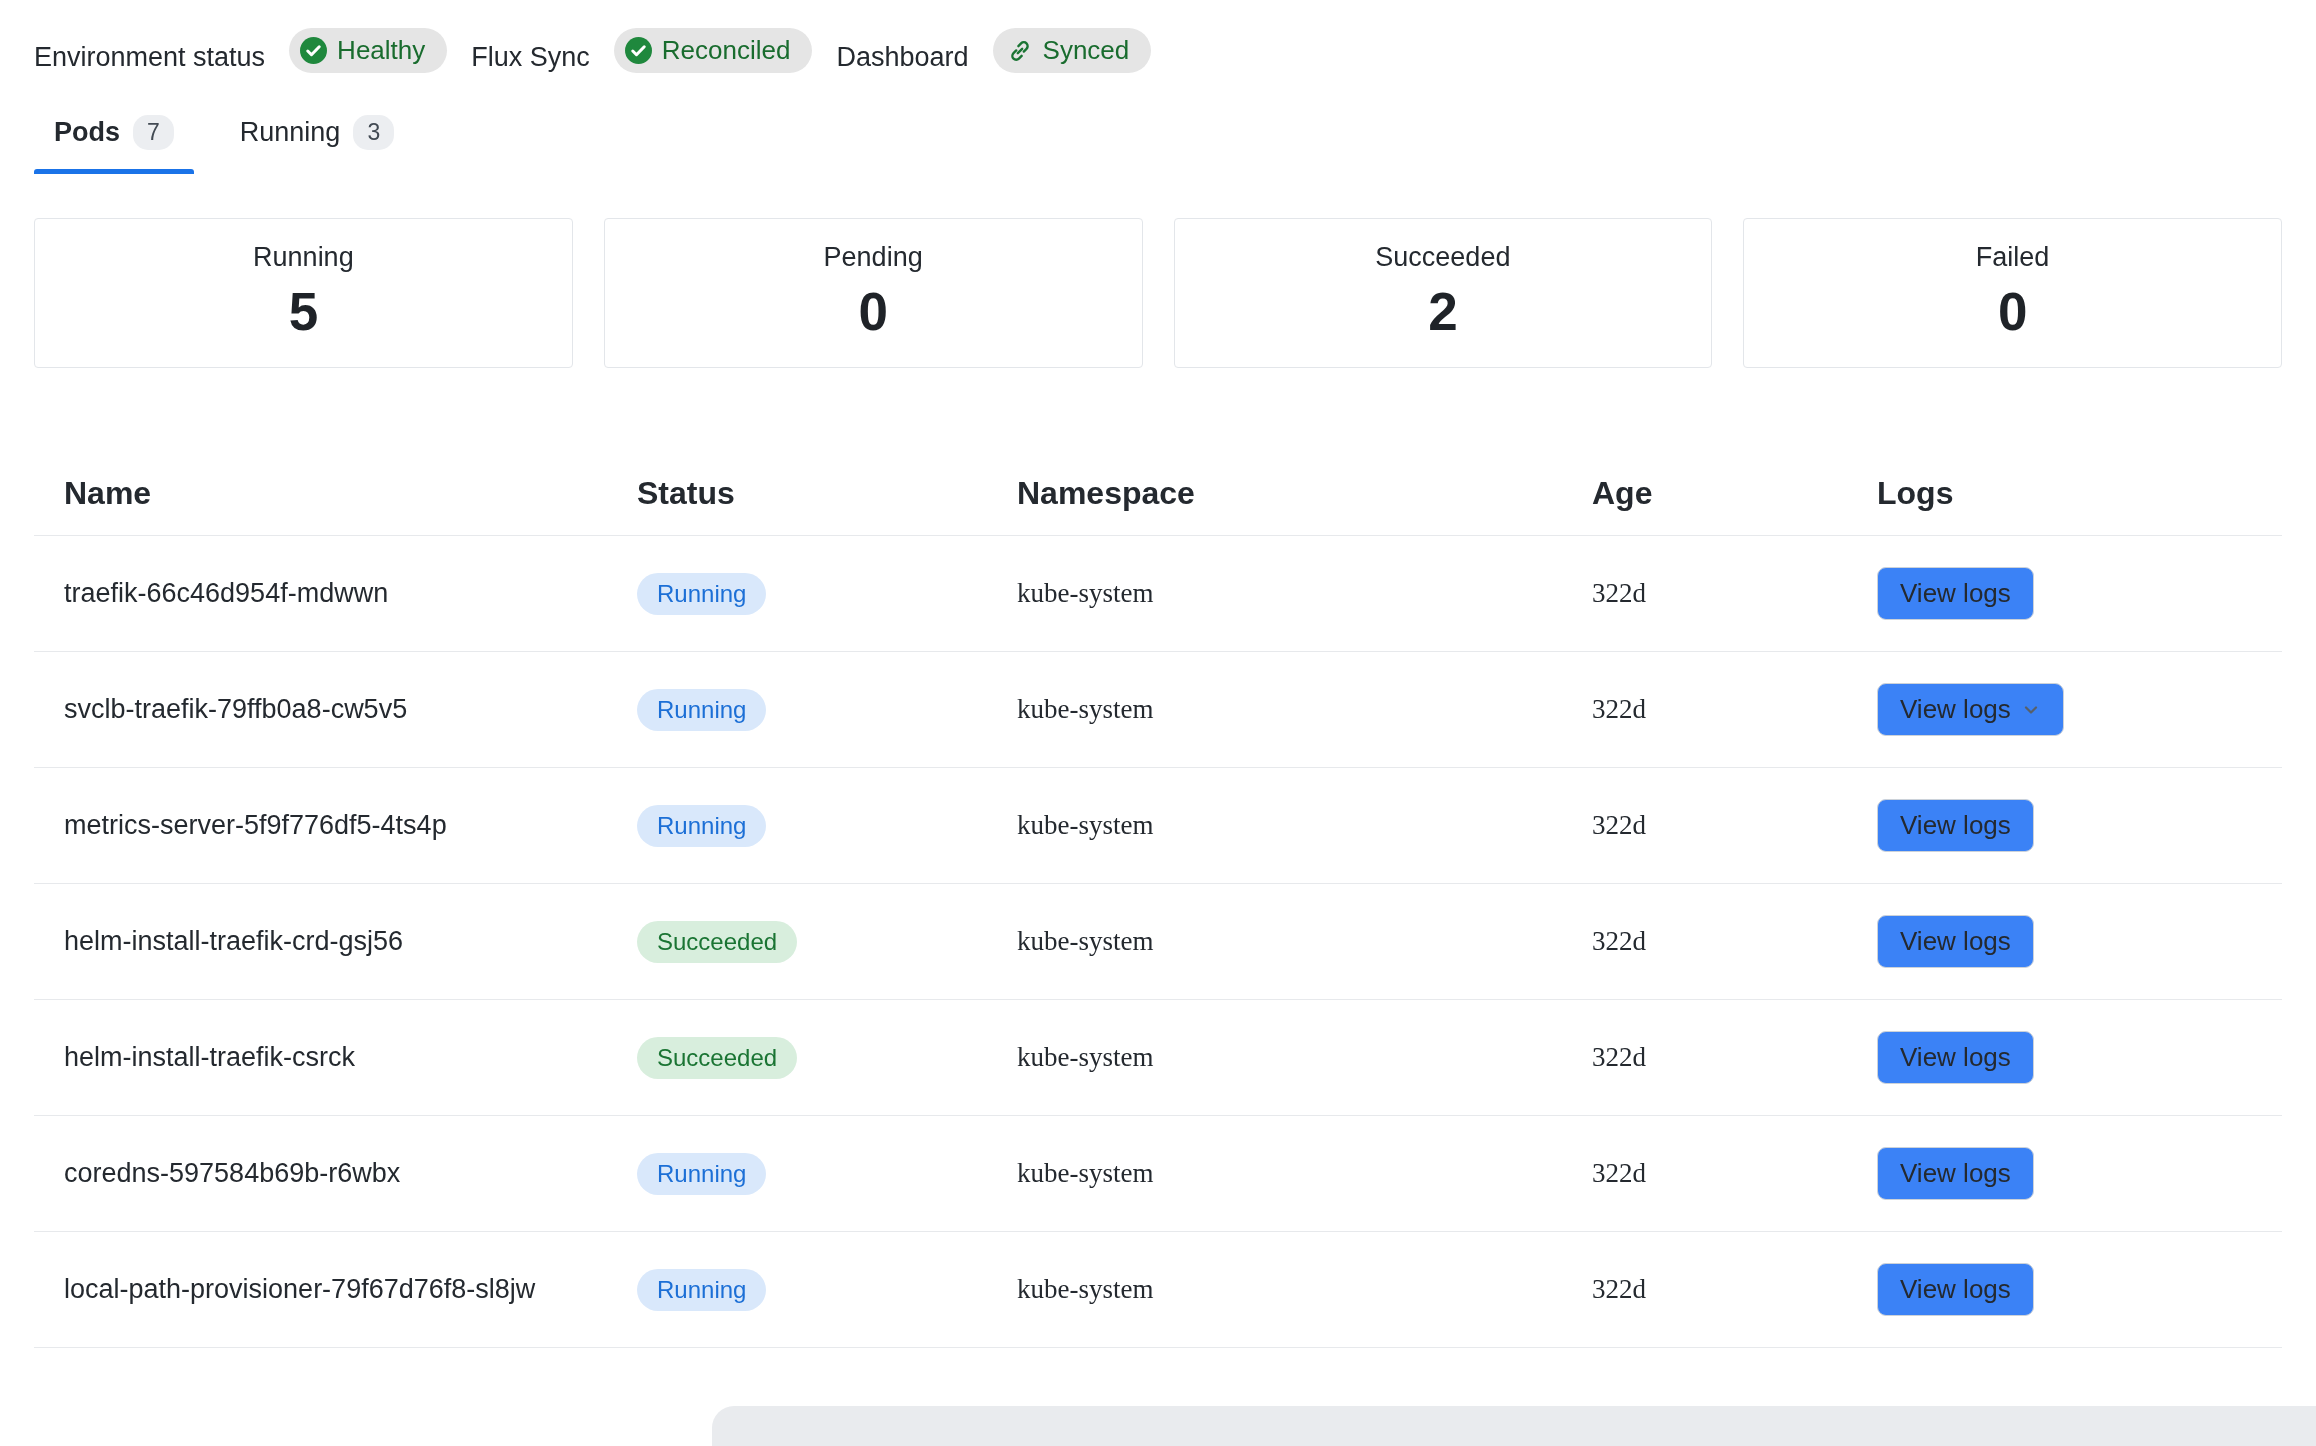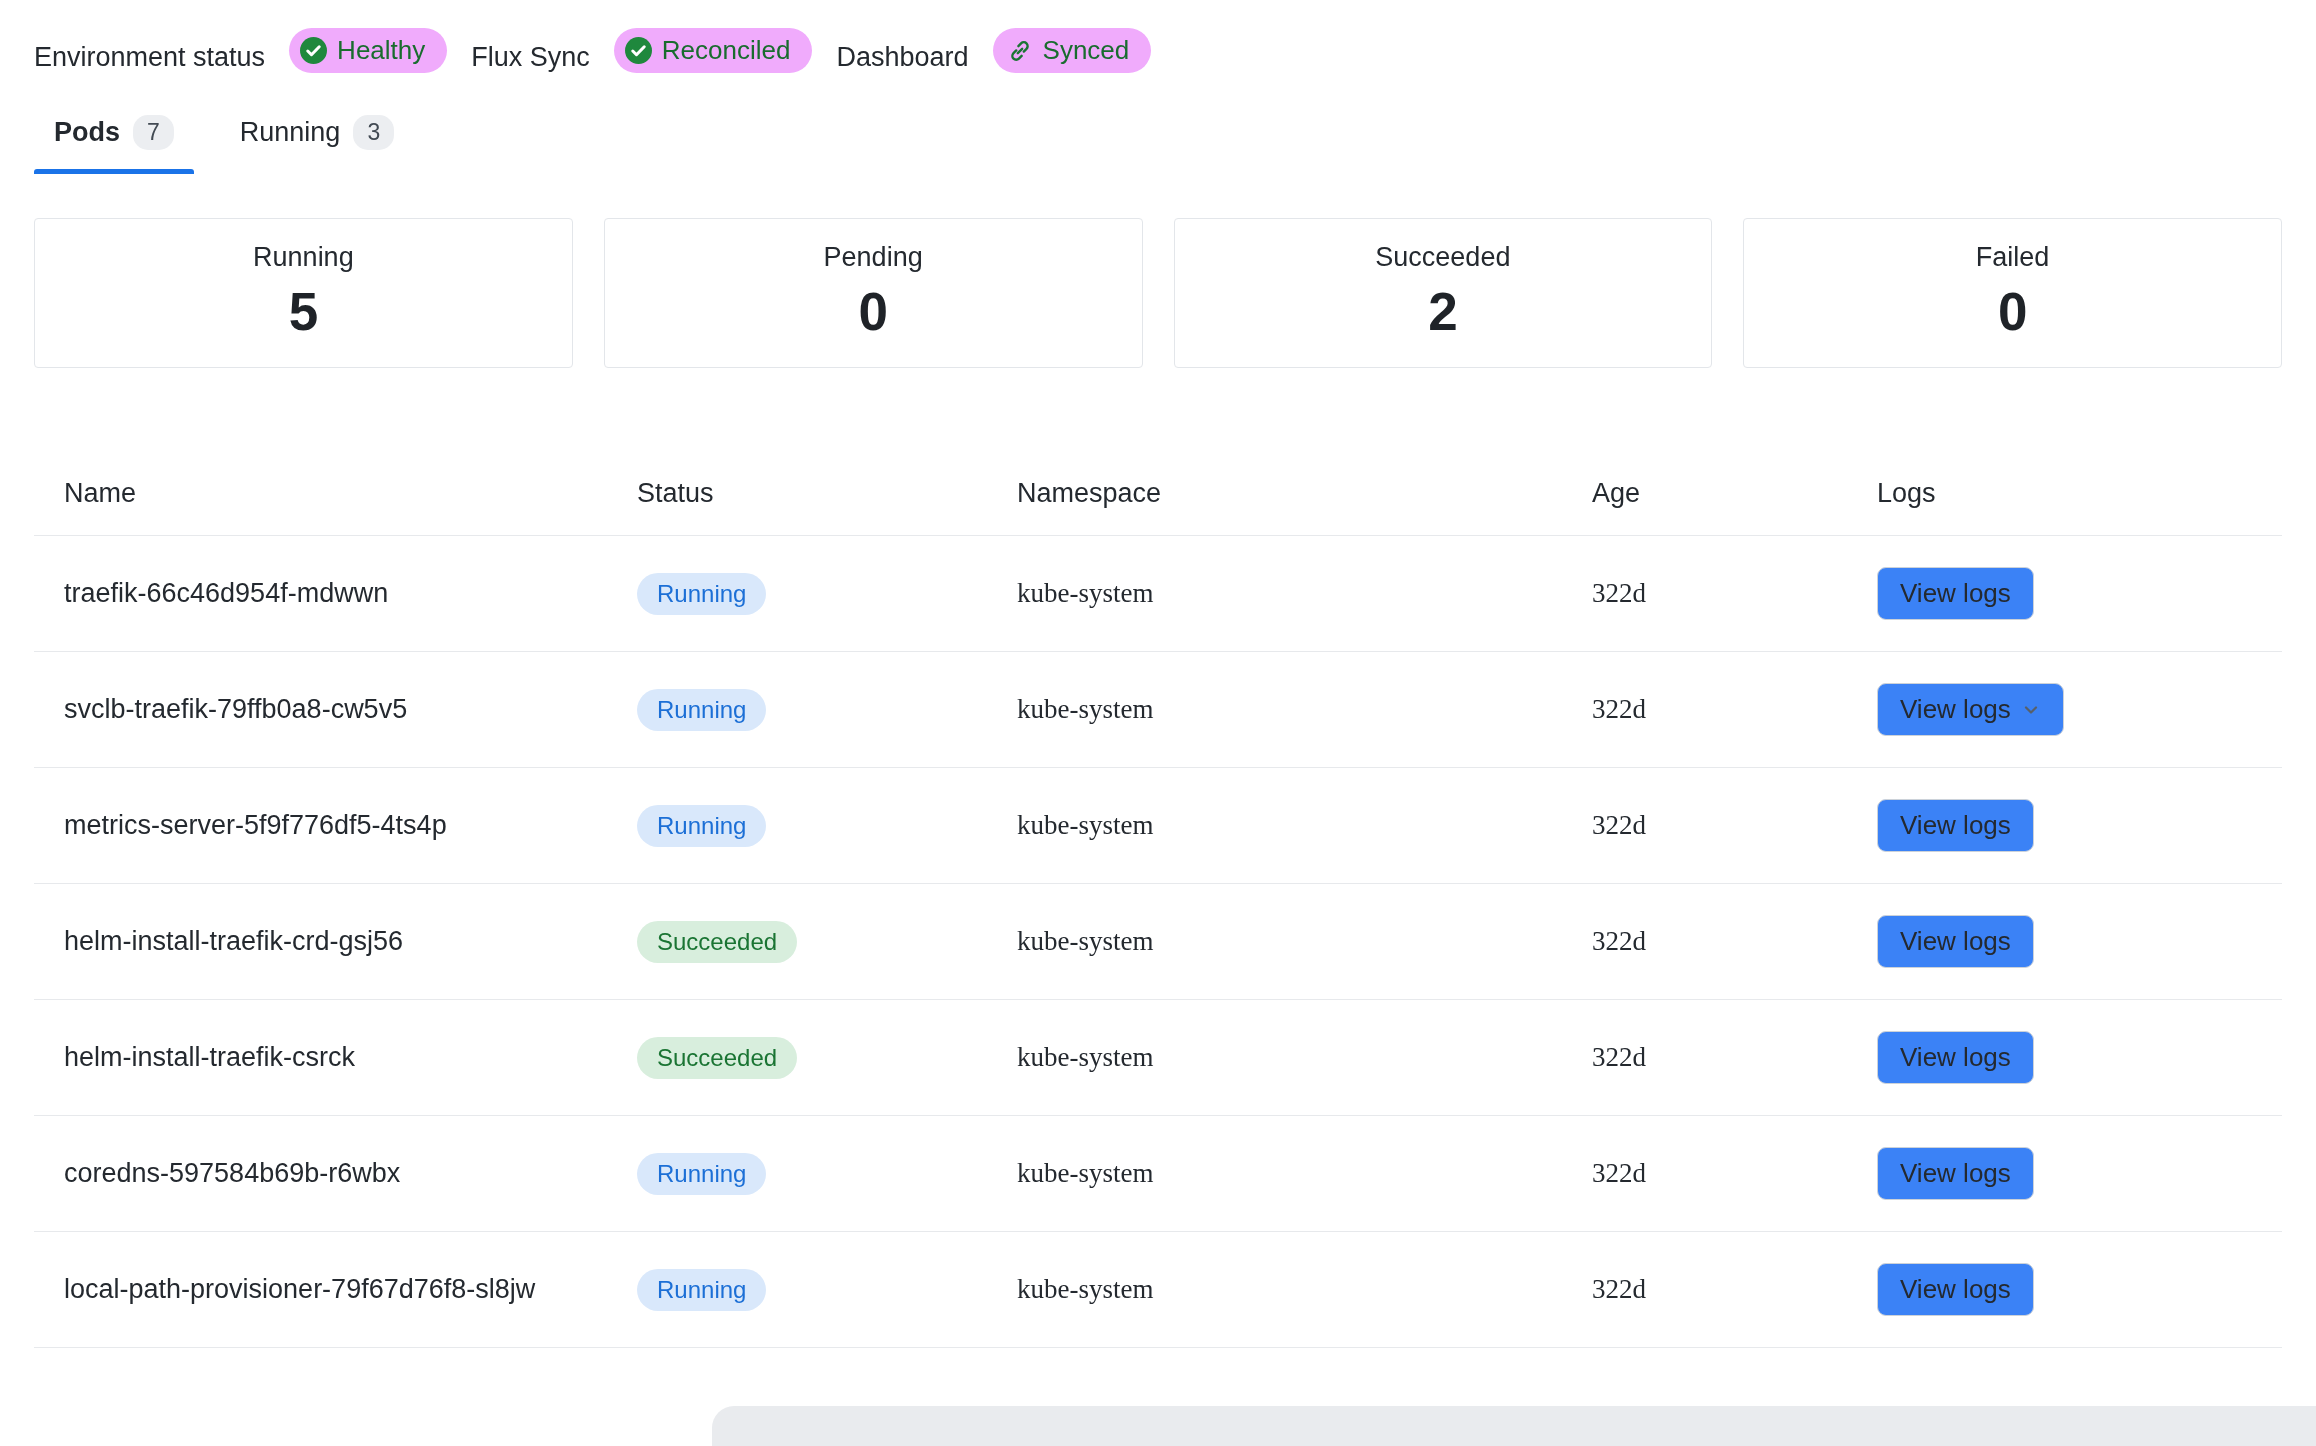--- a/index.html
+++ b/index.html
@@ -16,7 +16,7 @@
   .topbar-right { display:flex; align-items:flex-end; gap:24px; font-size:27px; color:#24292f; }
   .badge {
     display:inline-flex; align-items:center; gap:10px;
-    background:#f0abfc; border-radius:26px; padding:7px 22px 7px 11px;
+    background:#e5e5e5; border-radius:26px; padding:7px 22px 7px 11px;
     font-size:26px; color:#196c2e; font-weight:500; white-space:nowrap;
   }
   .badge.icon-only-pad { padding-left:14px; }

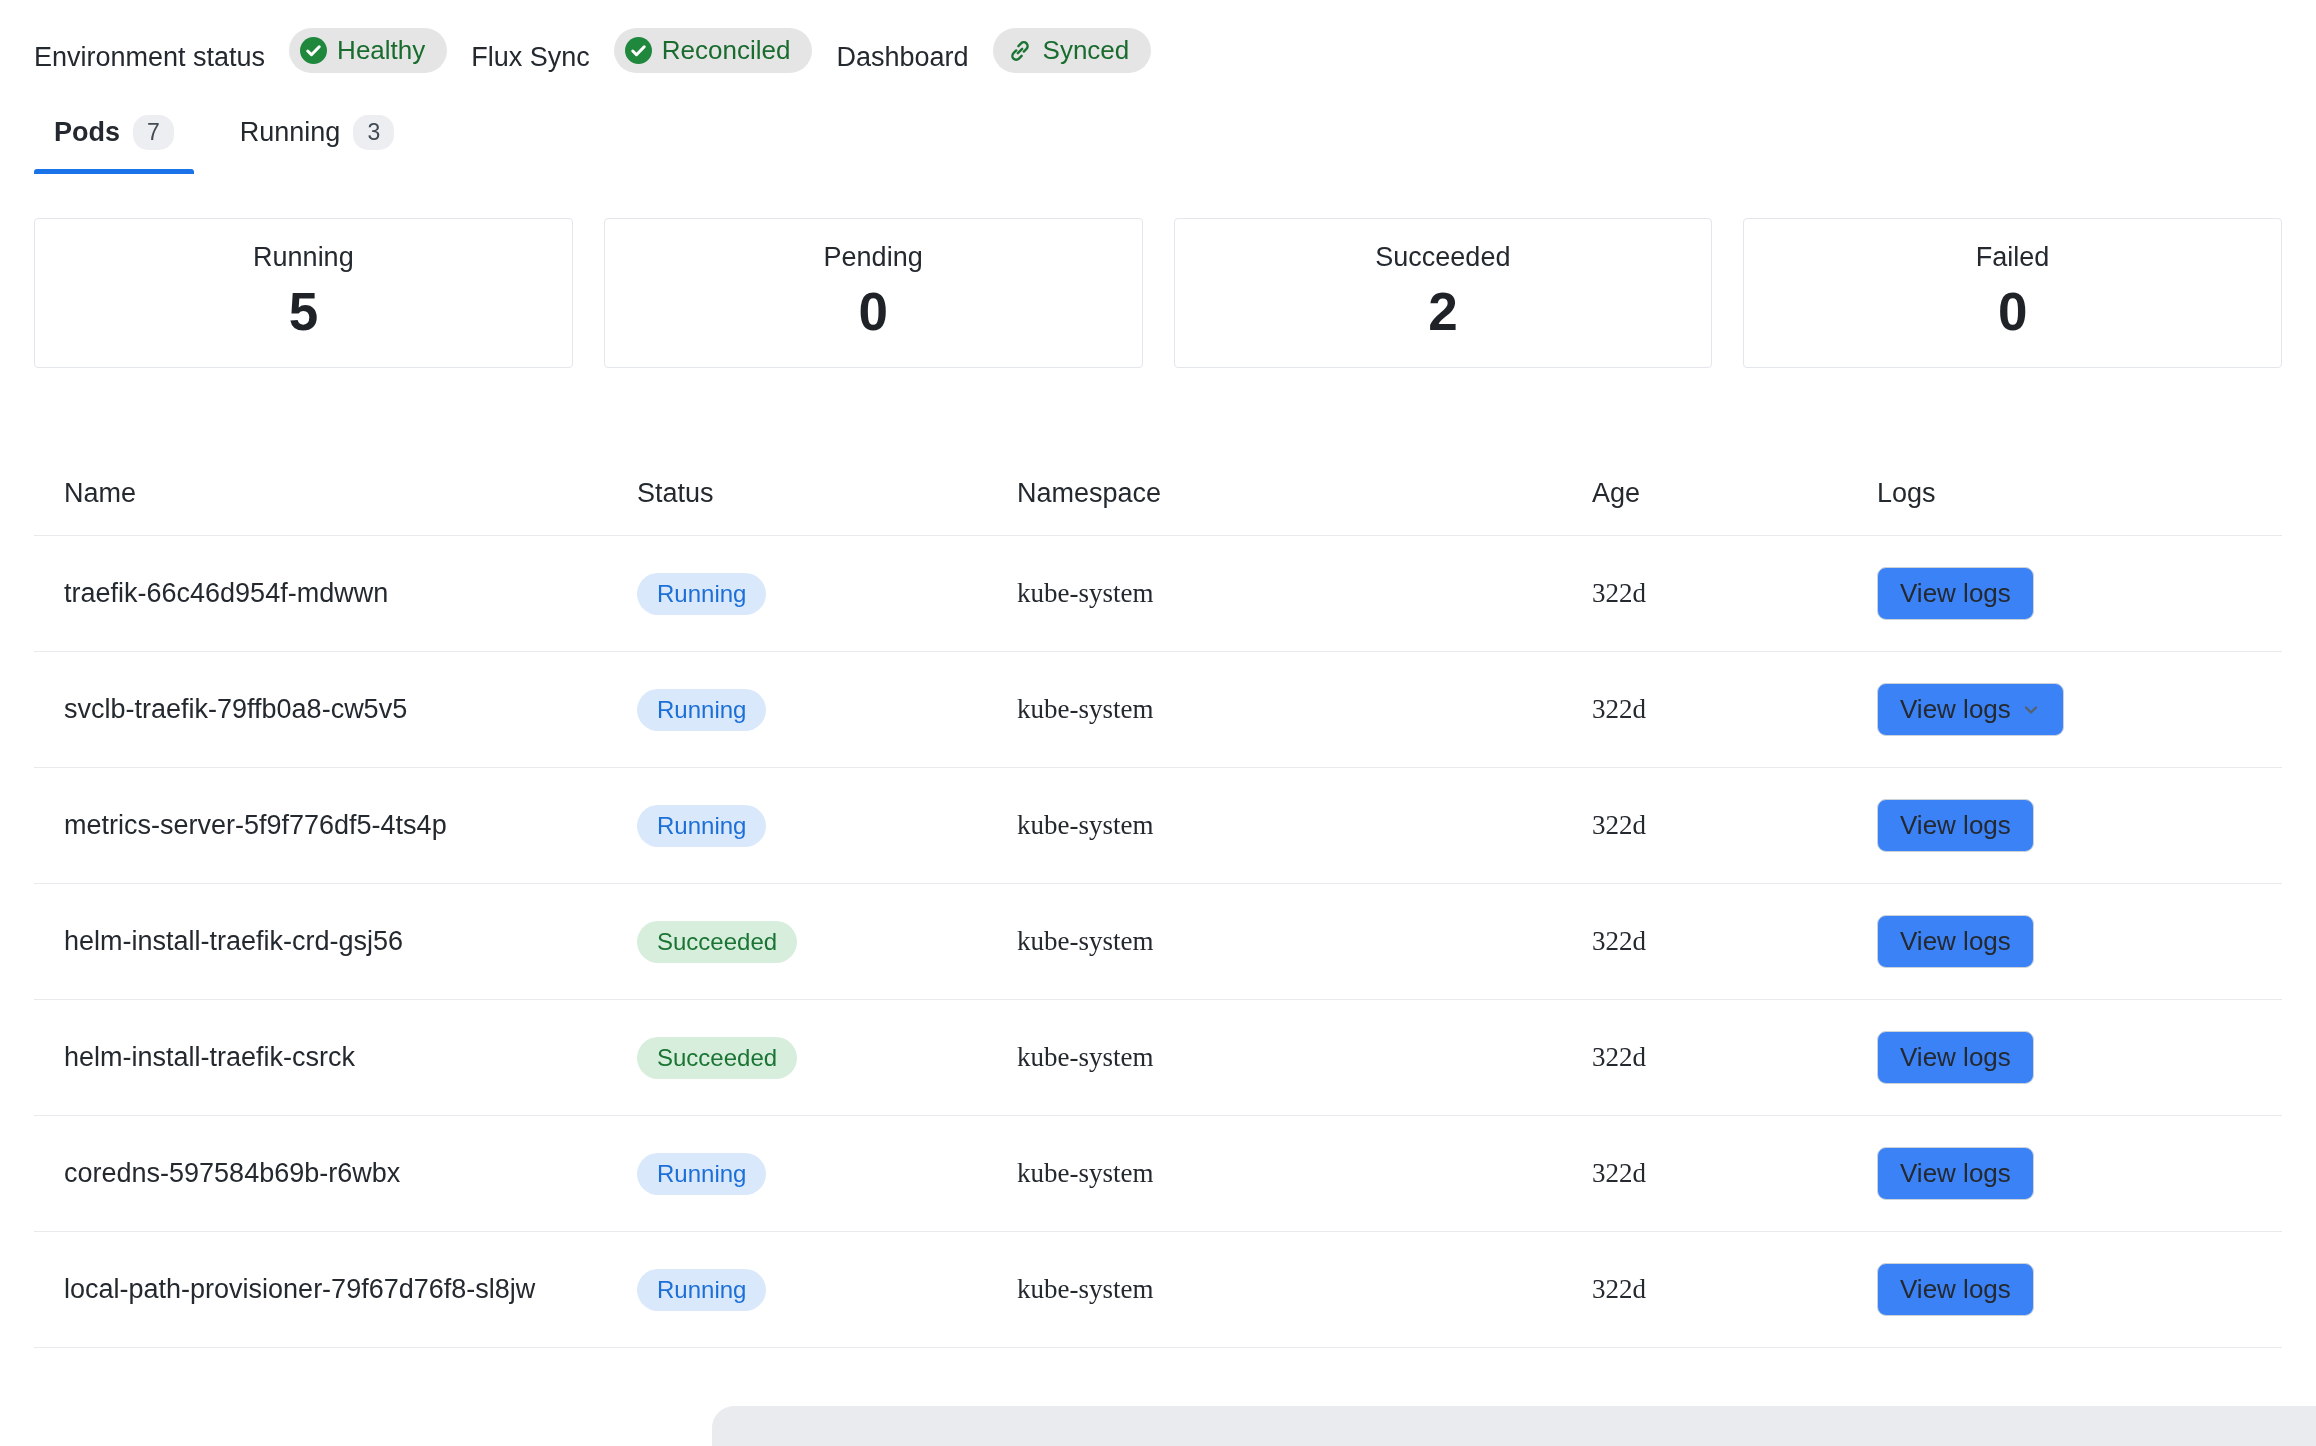--- a/index.html
+++ b/index.html
@@ -40,7 +40,7 @@
   }
   .trow > div { padding:0 30px; }
   .thead { min-height:84px; }
-  .thead > div { font-weight:400; font-size:27px; }
+  .thead > div { font-weight:700; font-size:32px; }
   .cell-name { font-size:27px; line-height:1.4; overflow-wrap:break-word; padding-top:26px; padding-bottom:26px; }
   .cell-ns, .cell-age { font-size:27px;font-family:Liberation Serif, serif; }
   .pill { display:inline-block; border-radius:23px; padding:7px 20px; font-size:24px; font-weight:500; white-space:nowrap; }

